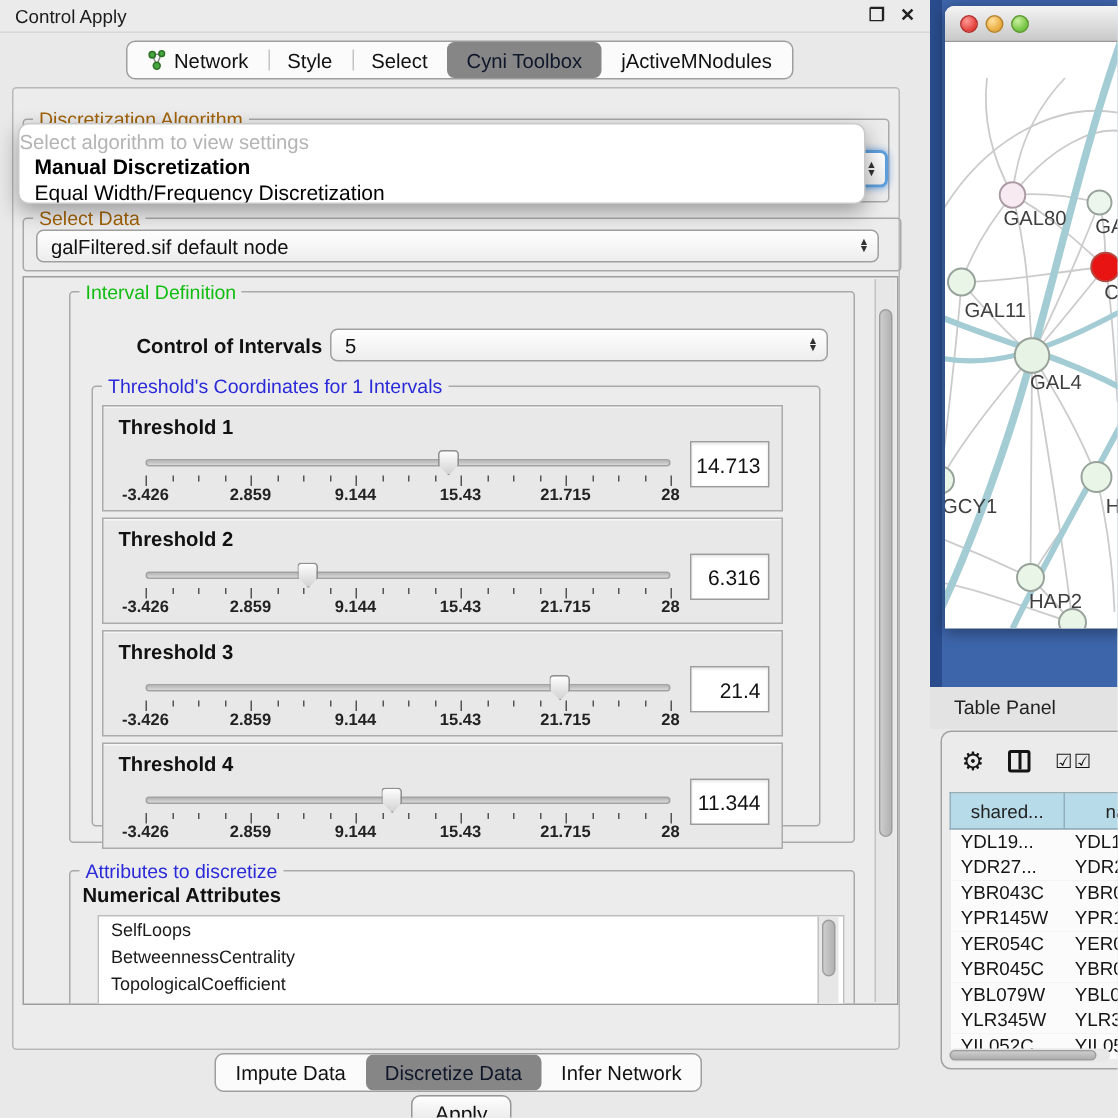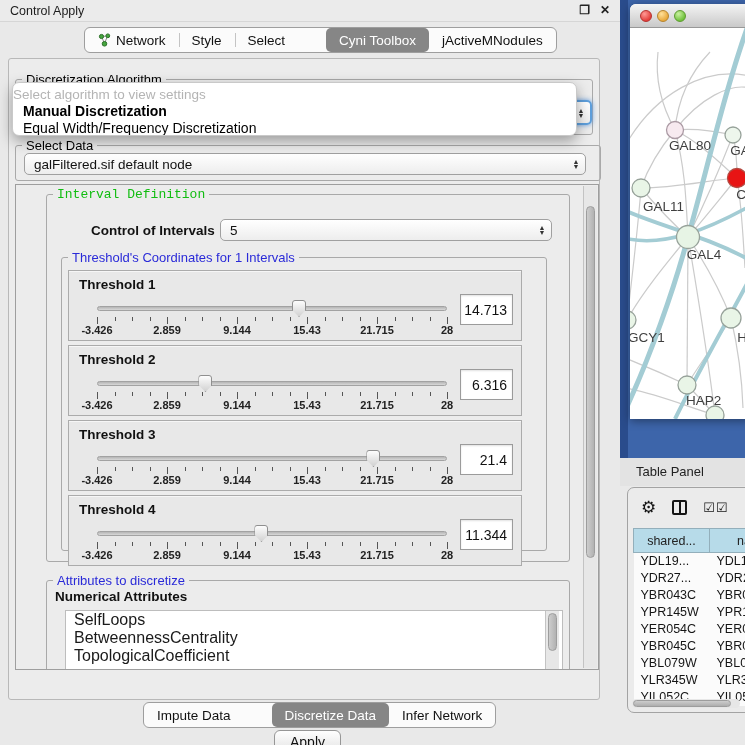--- a/index.html
+++ b/index.html
@@ -17,7 +17,7 @@
   .tabstrip { display:flex; align-items:stretch; background:#fbfbfb; border:1px solid #9e9e9e; border-radius:6px; height:26px; overflow:hidden; }
   .tab { display:flex; align-items:center; gap:5px; padding:0 13px; font-size:13.5px; color:#111; position:relative; background:transparent; }
   .tab + .tab::before { content:""; position:absolute; left:0; top:5px; bottom:5px; width:1px; background:#c4c4c4; }
-  .tab.selected { background:#868686; color:#ffffff; border-radius:5px;margin-left:28px; }
+  .tab.selected { background:#868686; color:#0f172a; border-radius:5px; }
   .tab.selected::before { display:none; }
   .tab.selected + .tab::before { display:none; }
   #top-tabs { left:84px; top:27px; }

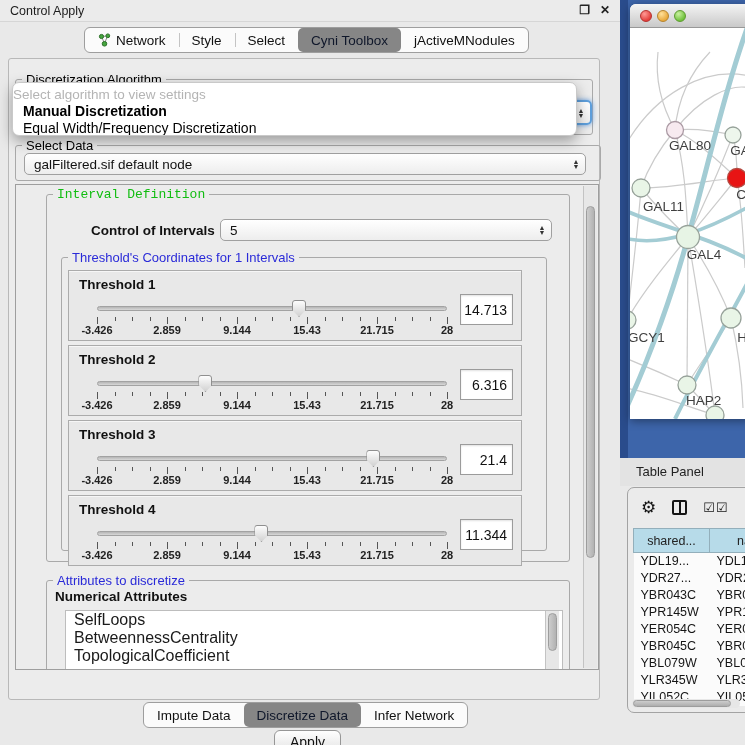--- a/index.html
+++ b/index.html
@@ -29,7 +29,7 @@
   .group > .legend { position:absolute; top:-8px; left:6px; background:#ececec; padding:0 4px; font-size:13px; white-space:nowrap; }
   .legend.green { color:#11bd11;font-family:Liberation Mono, monospace; }
   .legend.blue { color:#2a2ad8; }
-  .legend.dark { color:#000000; }
+  .legend.dark { color:#a16207; }
 
   .combo { position:absolute; background:linear-gradient(#ffffff,#ededed); border:1px solid #a0a0a0; border-radius:5px; font-size:13.5px; color:#111; display:flex; align-items:center; }
   .combo .val { padding-left:9px; flex:1; white-space:nowrap; overflow:hidden; }

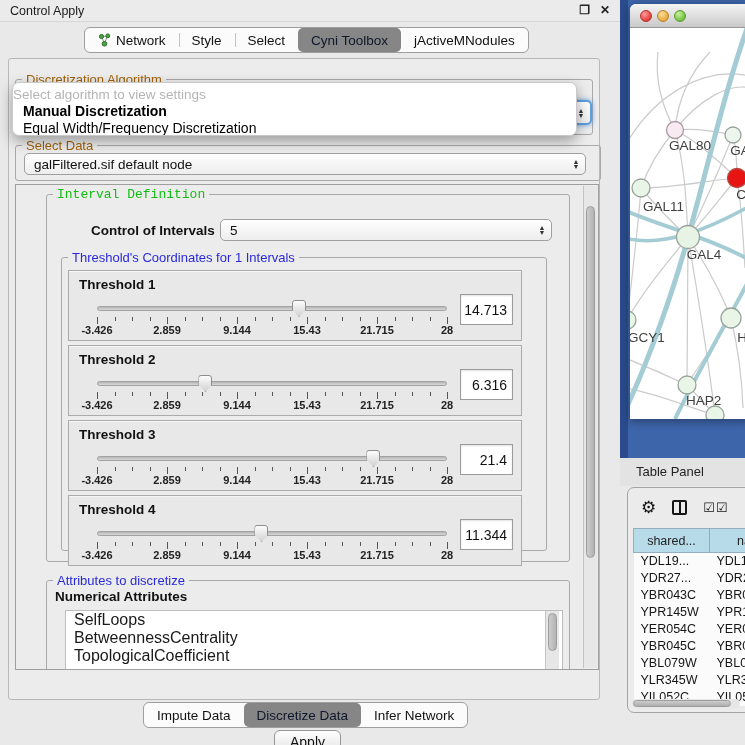--- a/index.html
+++ b/index.html
@@ -27,7 +27,7 @@
 
   .group { position:absolute; border:1px solid #a9a9a9; border-radius:3px; }
   .group > .legend { position:absolute; top:-8px; left:6px; background:#ececec; padding:0 4px; font-size:13px; white-space:nowrap; }
-  .legend.green { color:#11bd11;font-family:Liberation Mono, monospace; }
+  .legend.green { color:#11bd11; }
   .legend.blue { color:#2a2ad8; }
   .legend.dark { color:#a16207; }
 

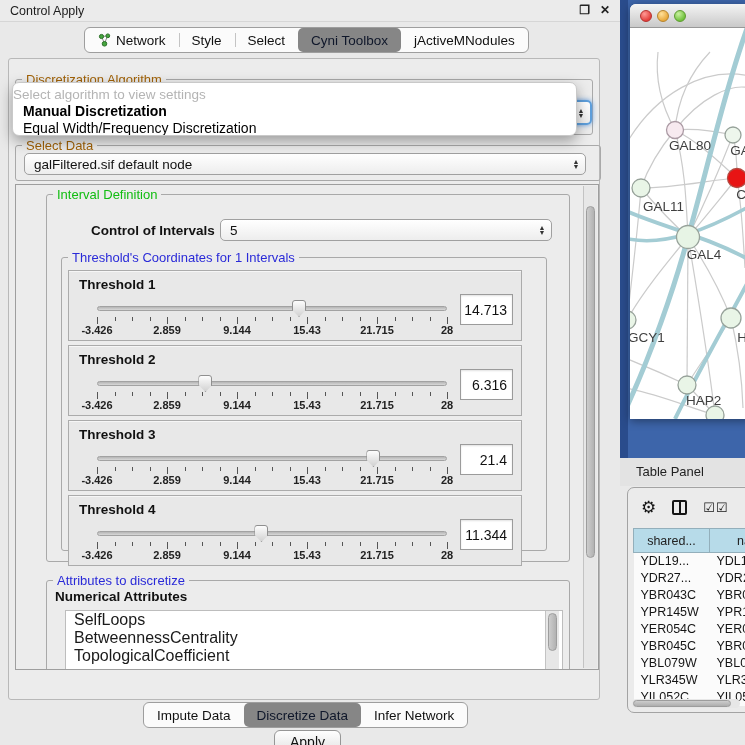--- a/index.html
+++ b/index.html
@@ -66,7 +66,7 @@
                 font-size:14px; color:#111; display:flex; align-items:center; justify-content:flex-end; padding-right:5px; }
 
   
-  #attr-list { position:absolute; left:18px; top:29px; width:498px; height:61px; background:#ffffff; border:1px solid #bdbdbd; overflow:hidden; font-size:16px; }
+  #attr-list { position:absolute; left:18px; top:29px; width:498px; height:61px; background:#ffffff; border:1px solid #bdbdbd; overflow:hidden; font-size:12px; }
   #attr-list div { padding:0 0 0 8px; line-height:18px; white-space:nowrap; }
 
   #apply-btn { left:265px; top:671px; width:67px; height:23px; background:linear-gradient(#fefefe,#e4e4e4); border:1px solid #969696; border-radius:6px; font-size:14px; color:#111;

